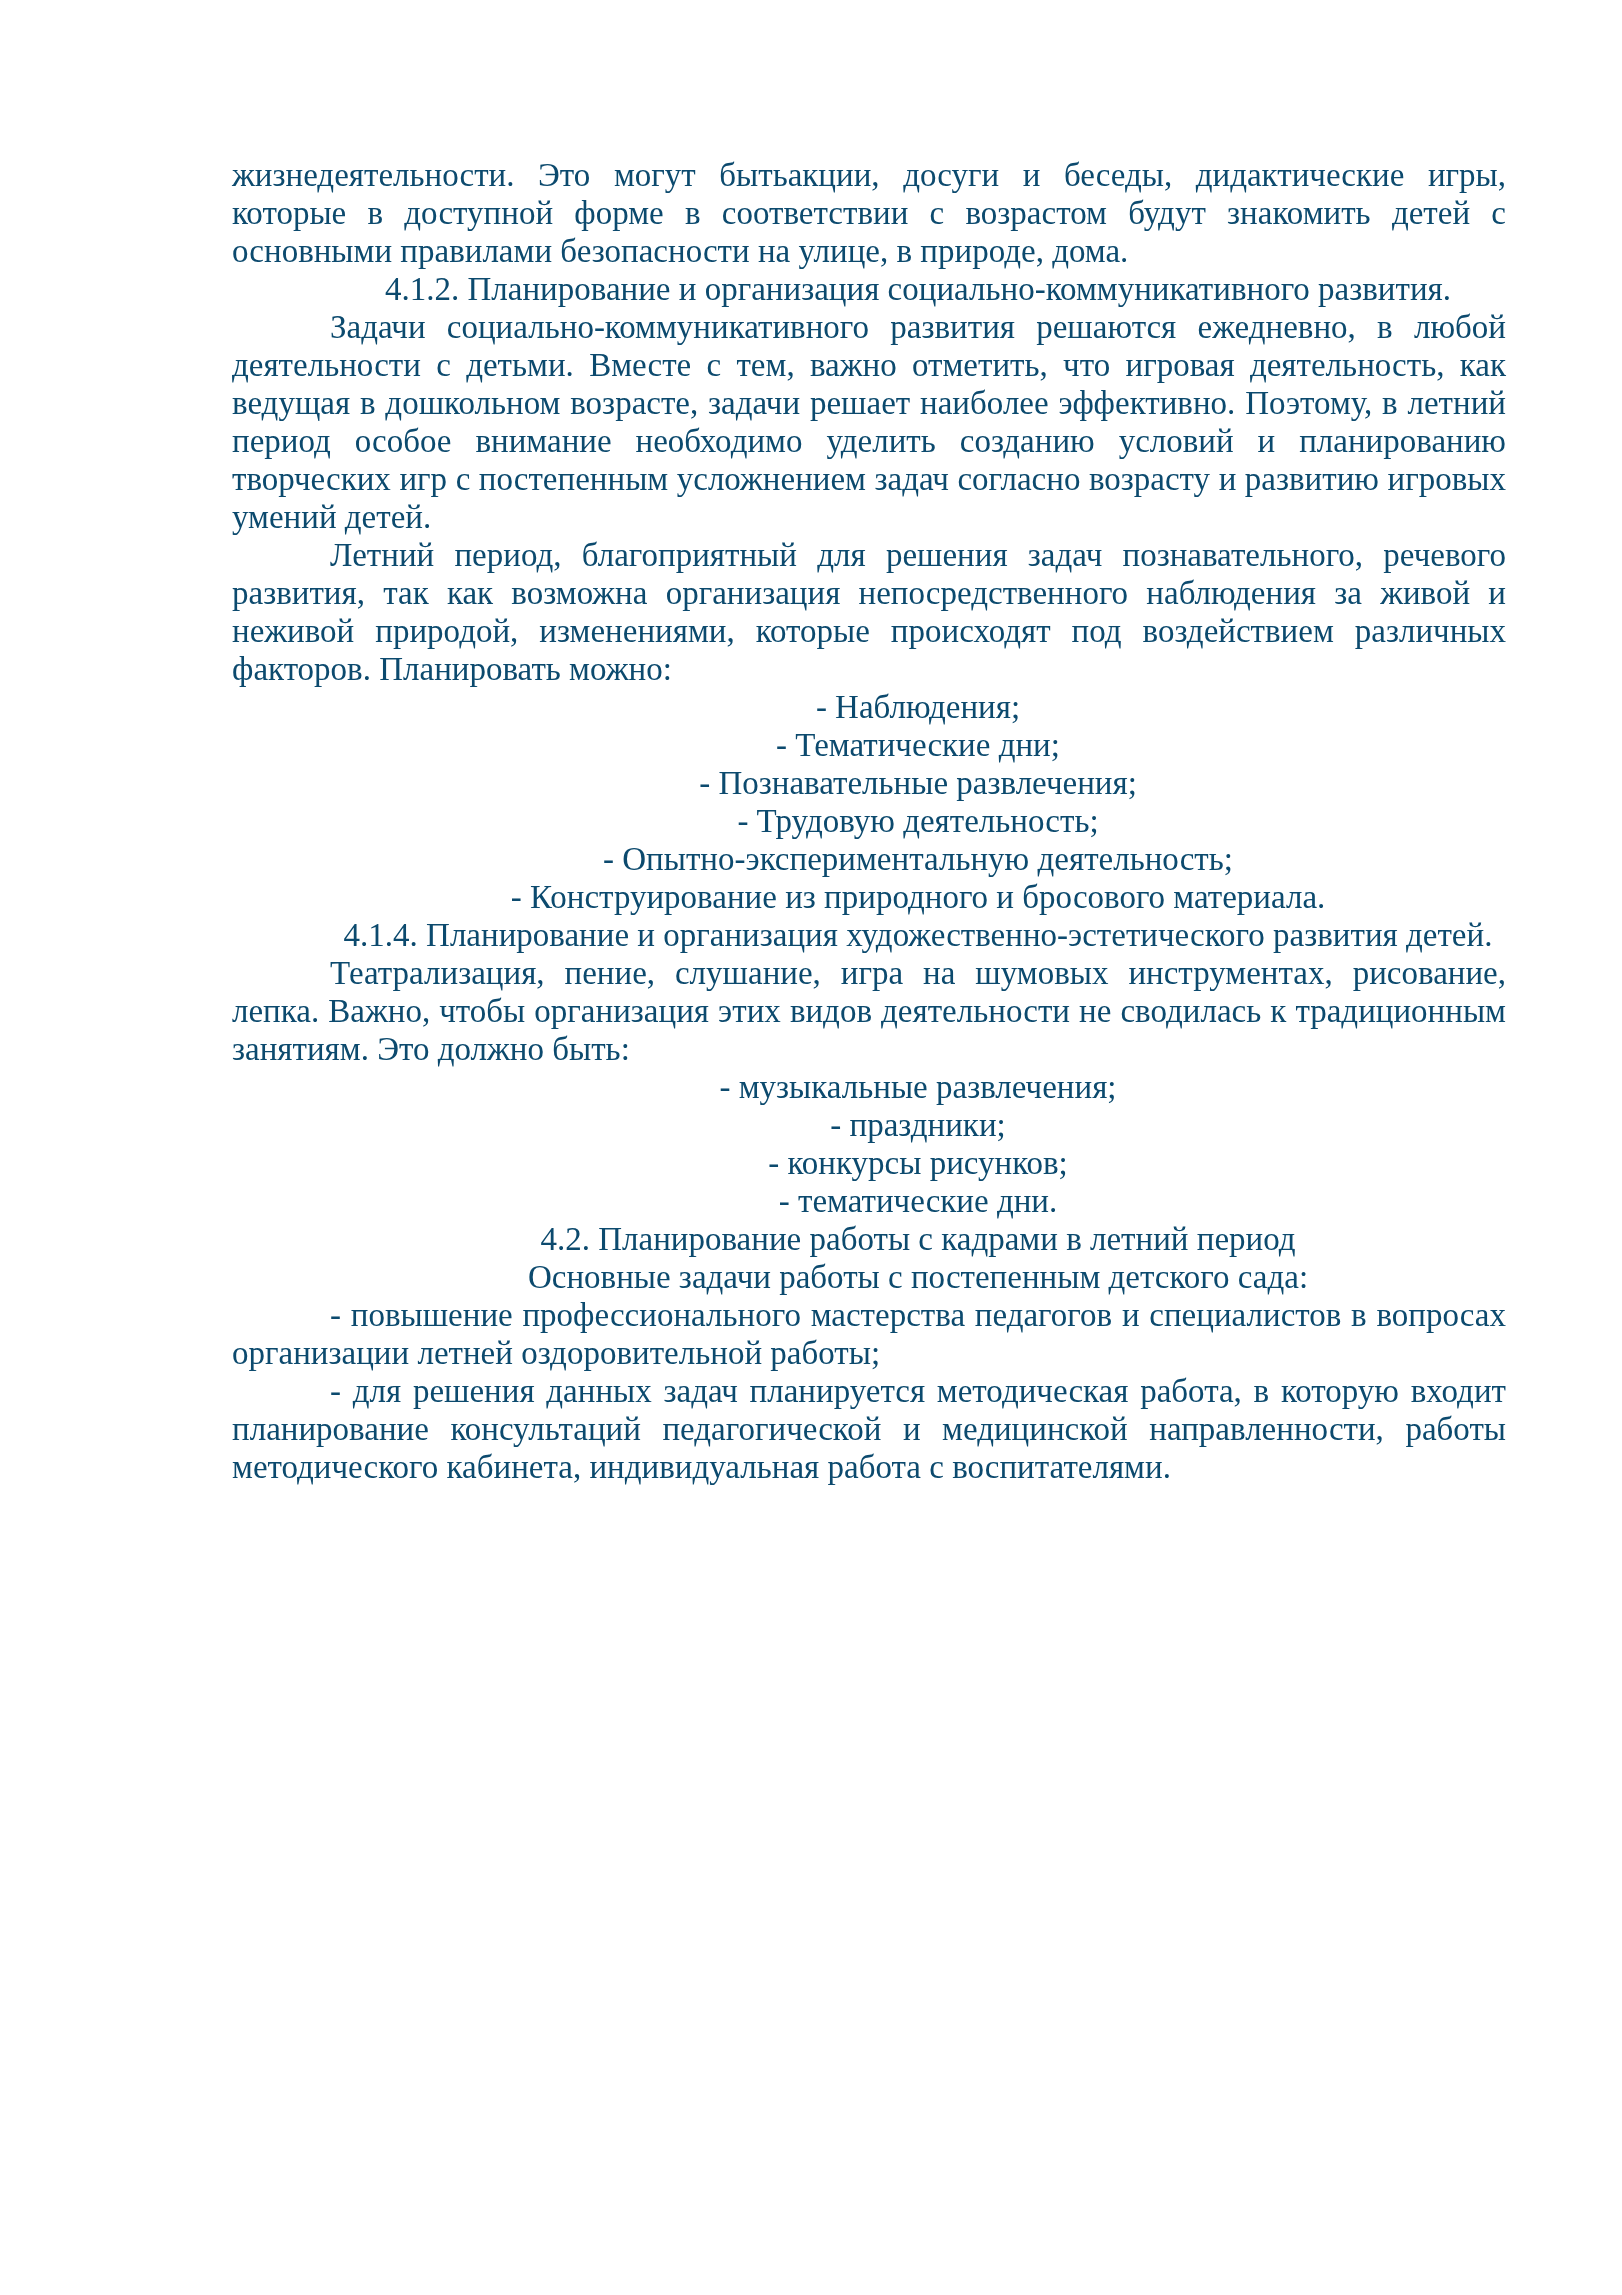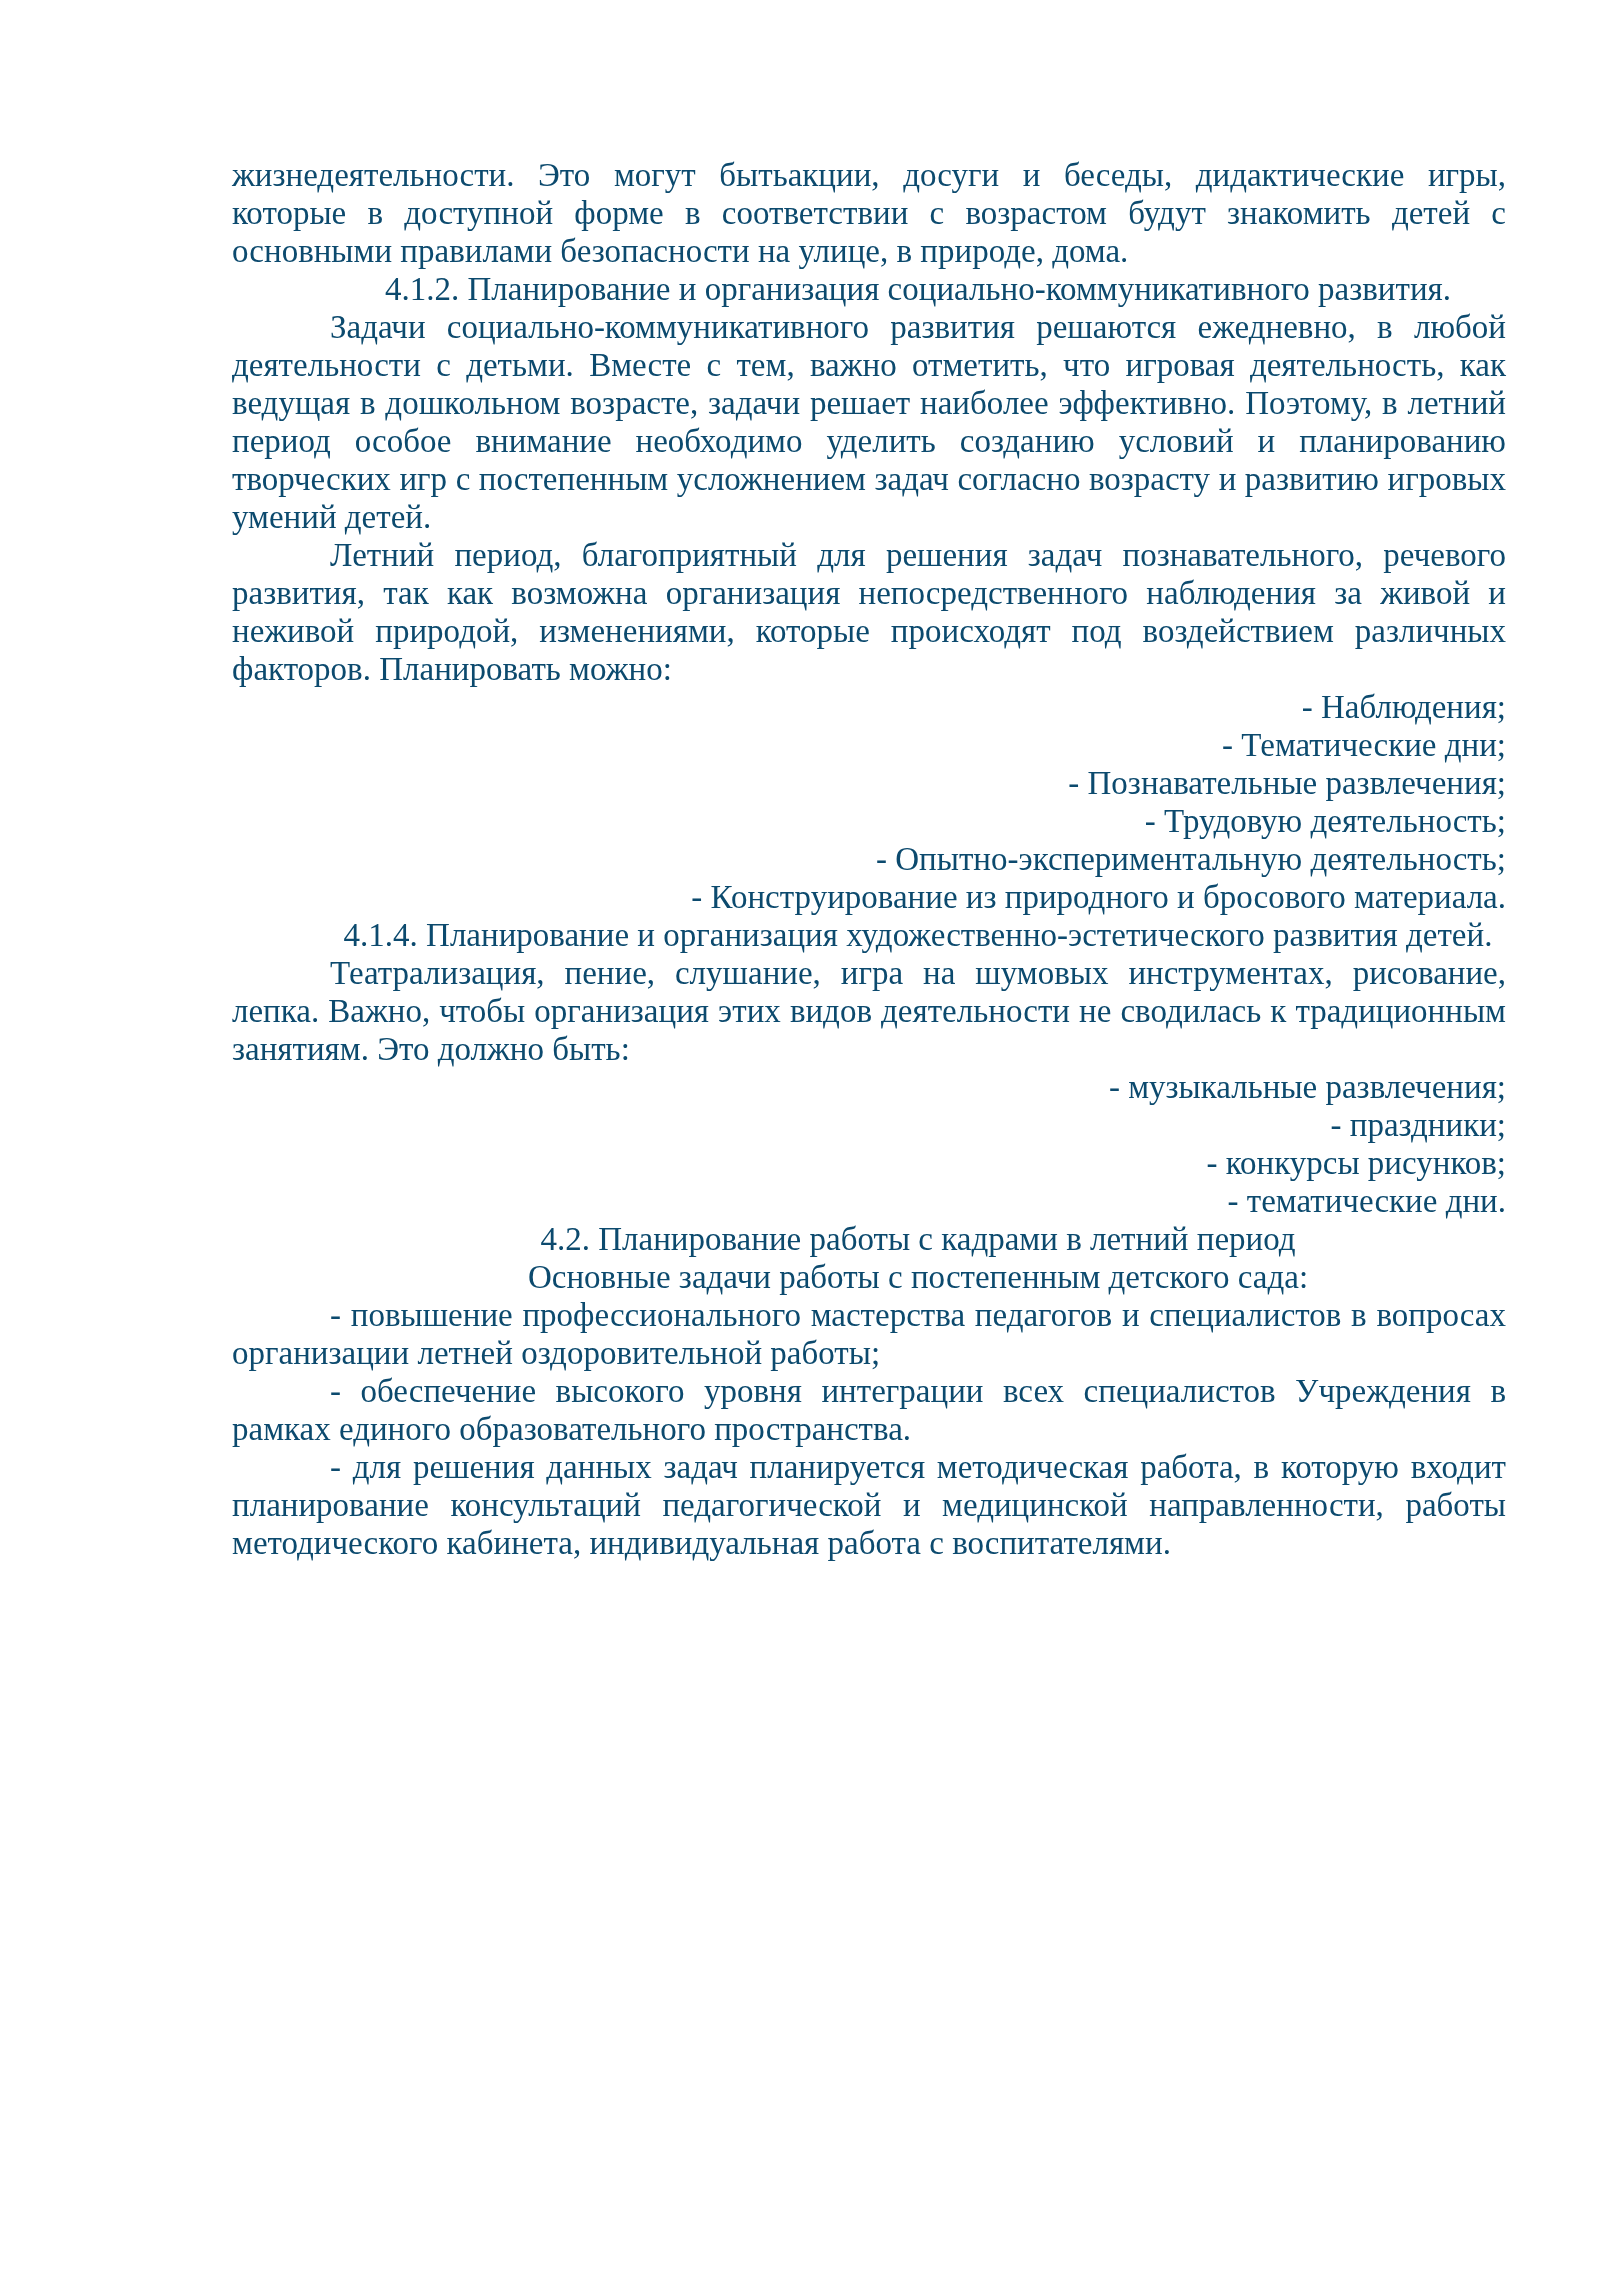--- a/index.html
+++ b/index.html
@@ -36,7 +36,7 @@
     .li {
       margin: 0;
       padding-left: 98px;
-      text-align: right;
+      text-align: center;
     }
     .heading {
       margin: 0;

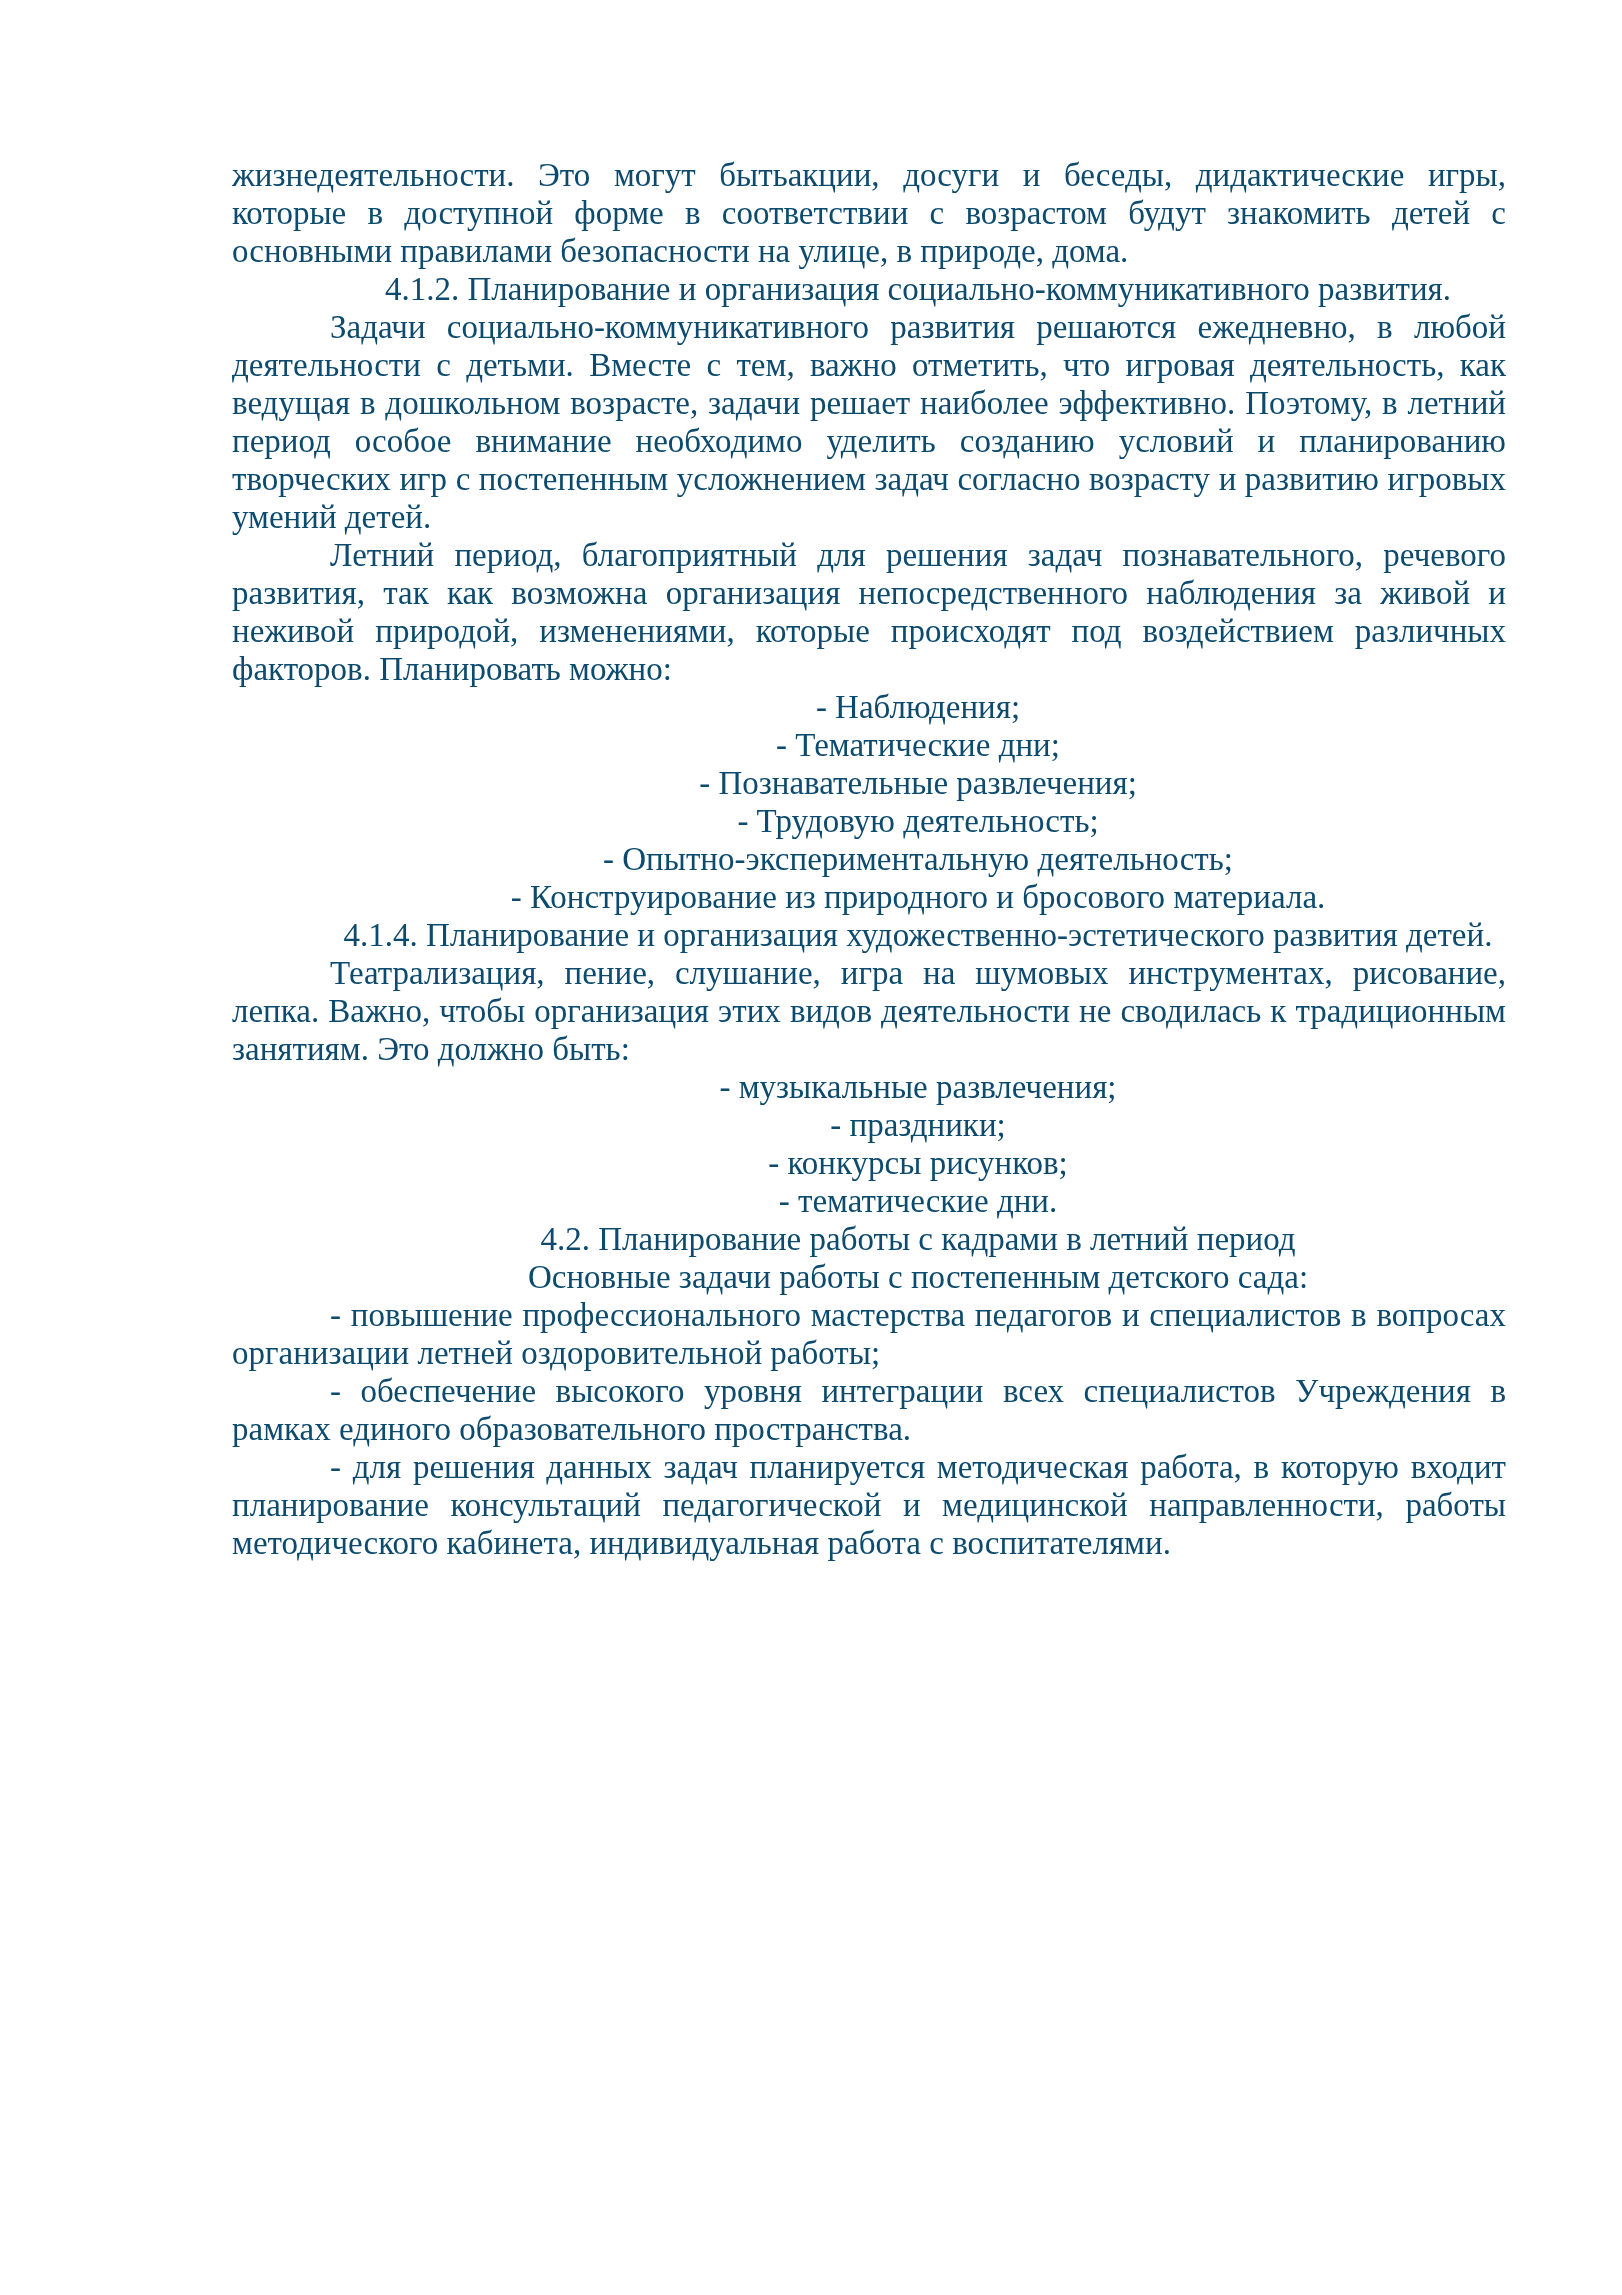--- a/index.html
+++ b/index.html
@@ -77,7 +77,6 @@
 
   <div>
     <p class="p indent">- повышение профессионального мастерства педагогов и специалистов в вопросах организации летней оздоровительной работы;</p>
-    <p class="p indent">- обеспечение высокого уровня интеграции всех специалистов Учреждения в рамках единого образовательного пространства.</p>
     <p class="p indent">- для решения данных задач планируется методическая работа, в которую входит планирование консультаций педагогической и медицинской направленности, работы методического кабинета, индивидуальная работа с воспитателями.</p>
   </div>
 </div>

